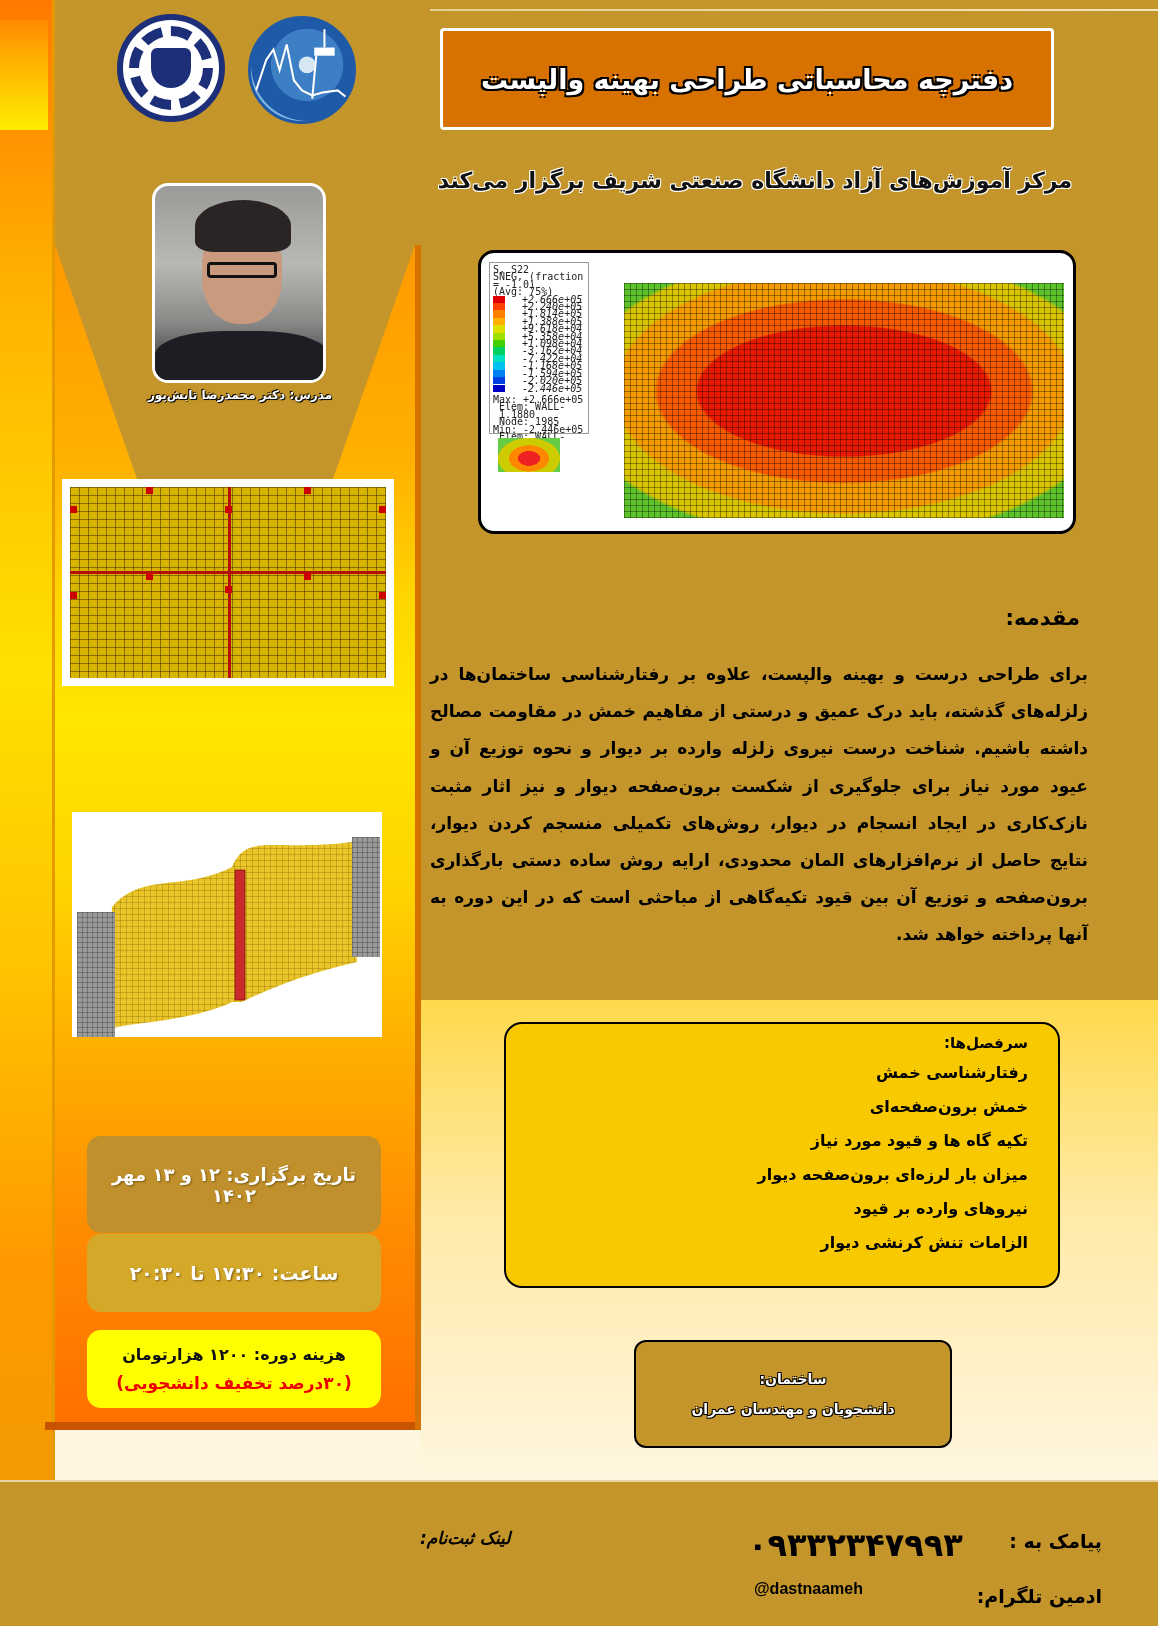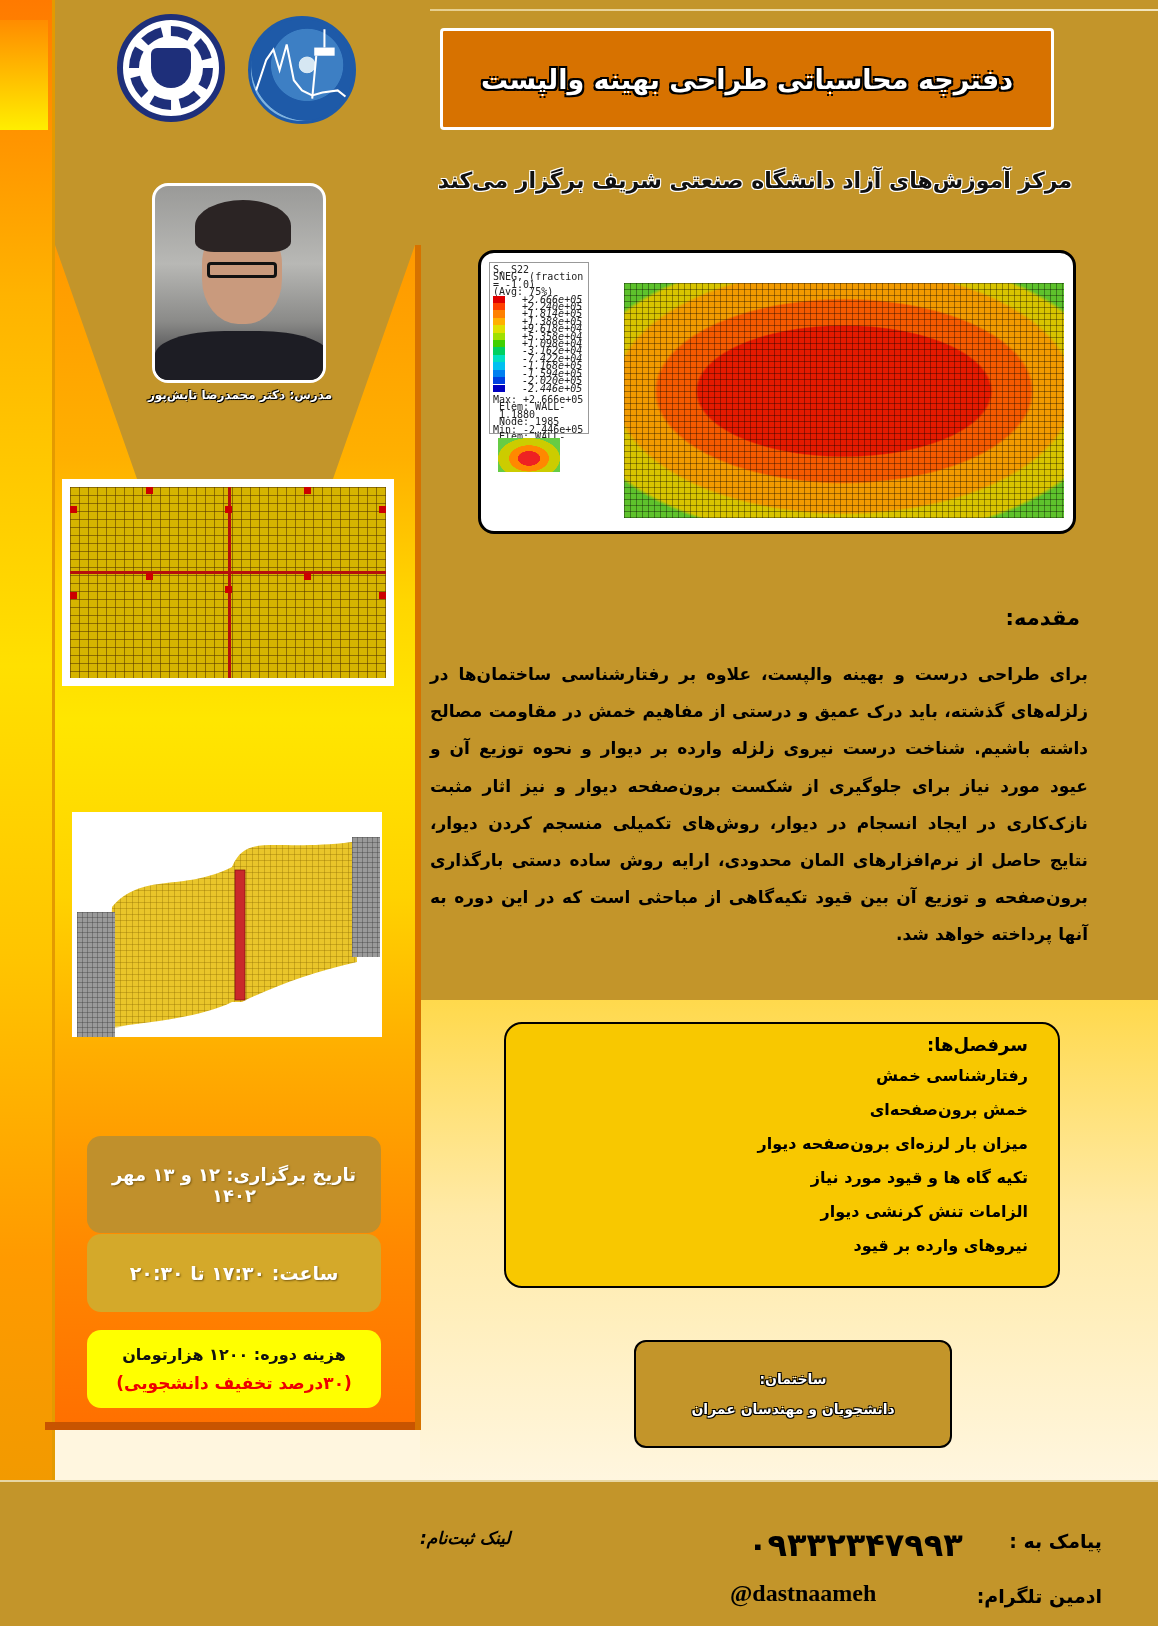--- a/index.html
+++ b/index.html
@@ -191,7 +191,7 @@
     background: #f8c800; border: 2px solid #000; border-radius: 18px;
     padding: 10px 30px 0 0;
   }
-  .topics h2 { font-size: 18px; font-weight: bold; color: #000; margin-bottom: 4px; text-align: right; }
+  .topics h2 { font-size: 15px; font-weight: bold; color: #000; margin-bottom: 4px; text-align: right; }
   .topics li { list-style: none; font-size: 16px; font-weight: bold; color: #000; line-height: 34px; text-align: right; }
 
   

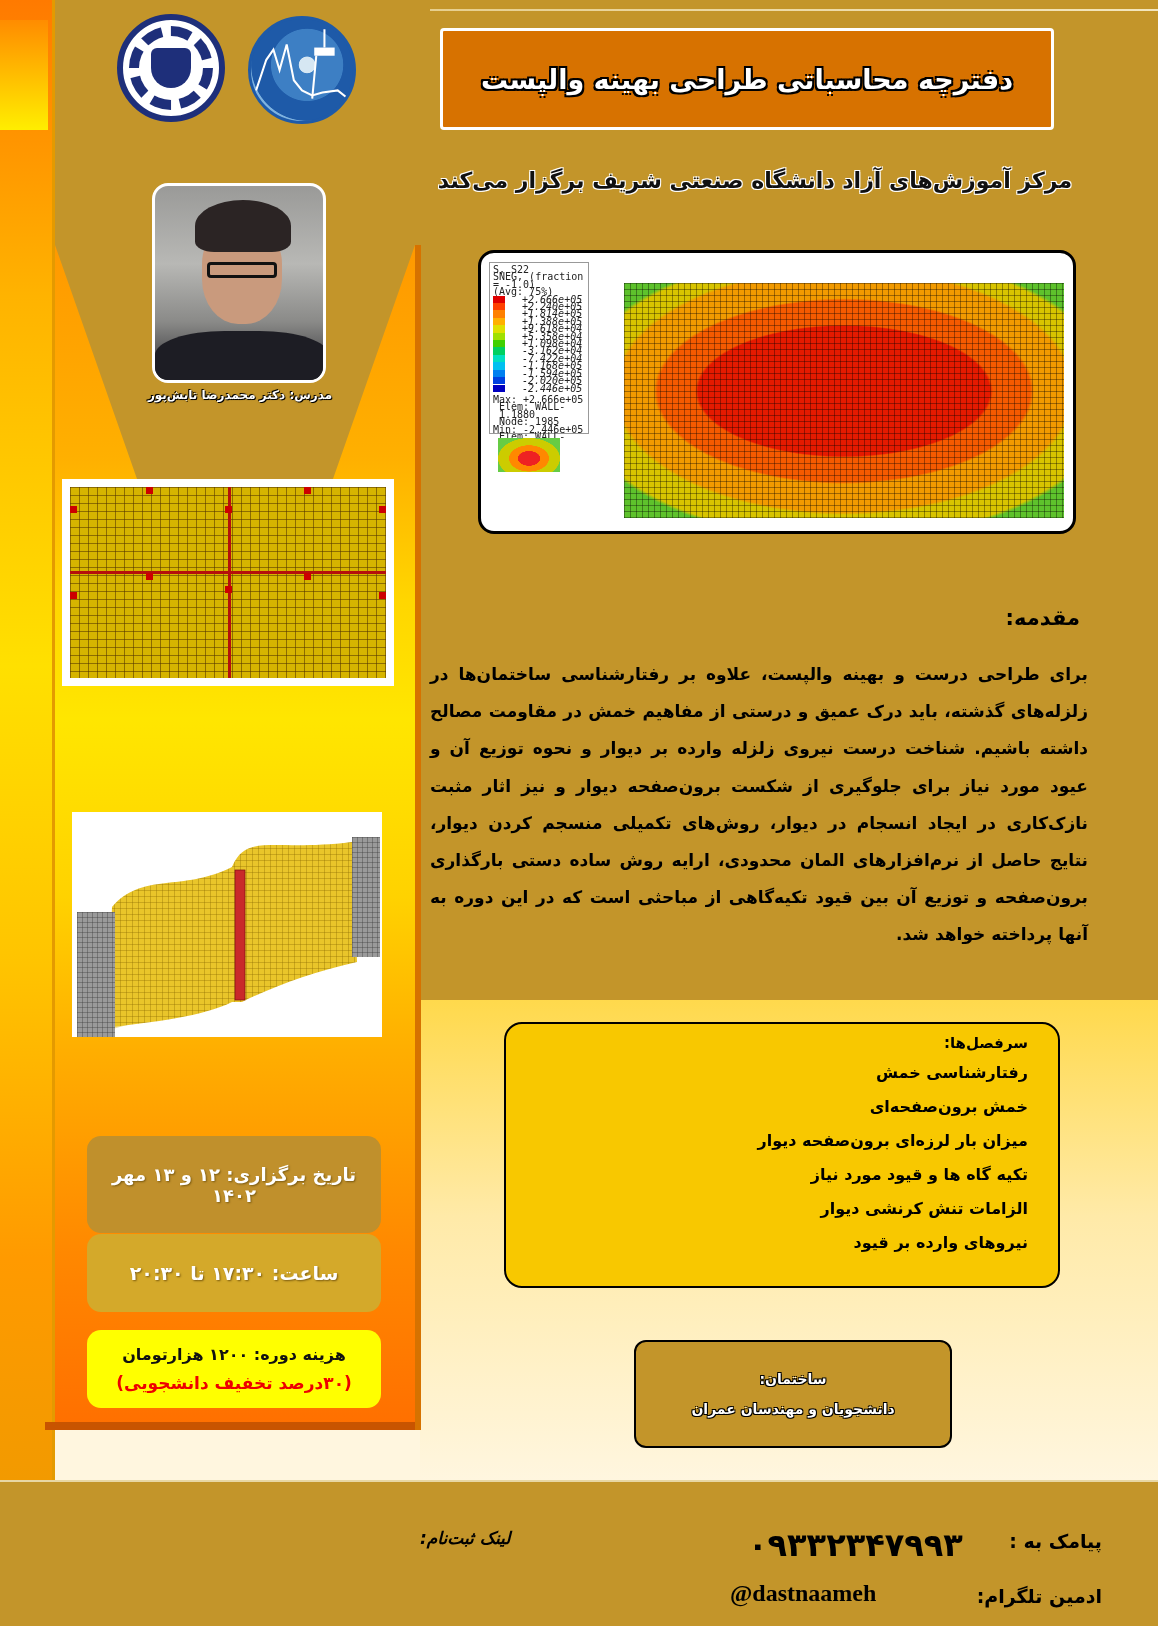--- a/index.html
+++ b/index.html
@@ -380,8 +380,8 @@
   <ul>
     <li>رفتارشناسی خمش</li>
     <li>خمش برون‌صفحه‌ای</li>
+    <li>تکیه گاه ها و قیود مورد نیاز</li>
     <li>میزان بار لرزه‌ای برون‌صفحه دیوار</li>
-    <li>تکیه گاه ها و قیود مورد نیاز</li>
     <li>الزامات تنش کرنشی دیوار</li>
     <li>نیروهای وارده بر قیود</li>
   </ul>

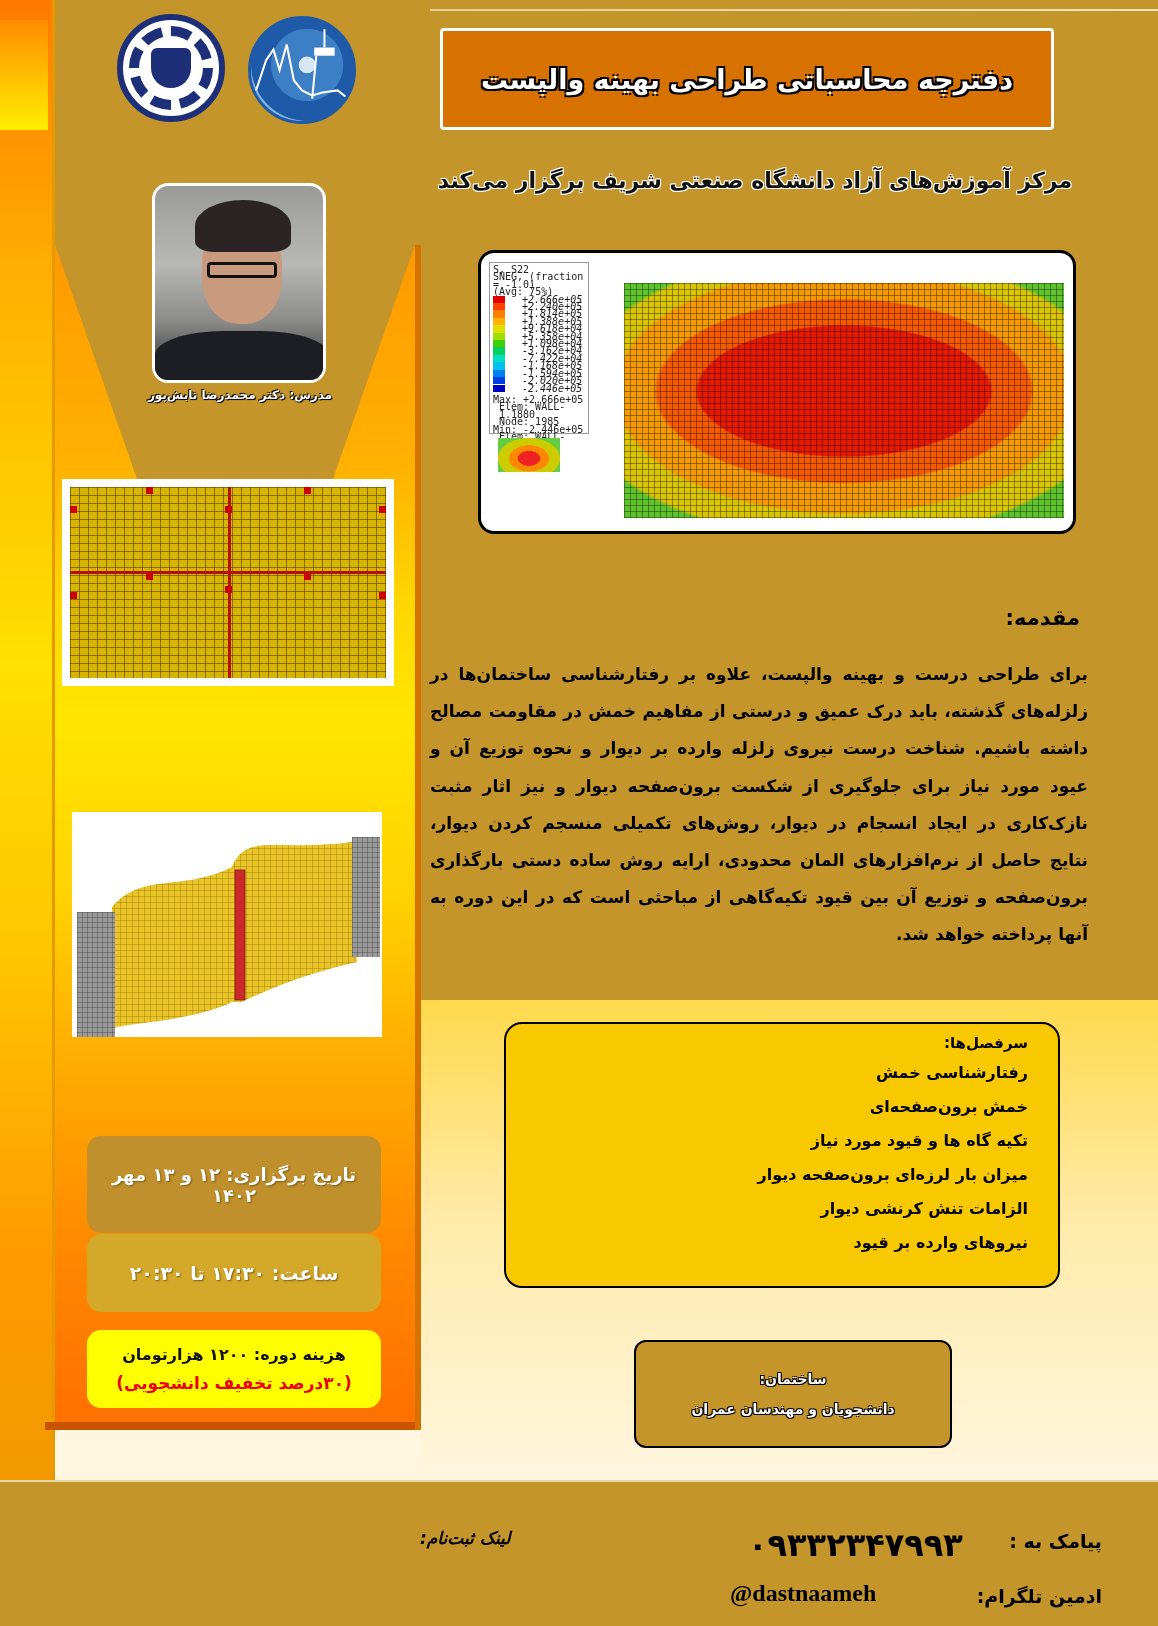--- a/index.html
+++ b/index.html
@@ -382,8 +382,8 @@
     <li>خمش برون‌صفحه‌ای</li>
     <li>تکیه گاه ها و قیود مورد نیاز</li>
     <li>میزان بار لرزه‌ای برون‌صفحه دیوار</li>
+    <li>نیروهای وارده بر قیود</li>
     <li>الزامات تنش کرنشی دیوار</li>
-    <li>نیروهای وارده بر قیود</li>
   </ul>
 </div>
 

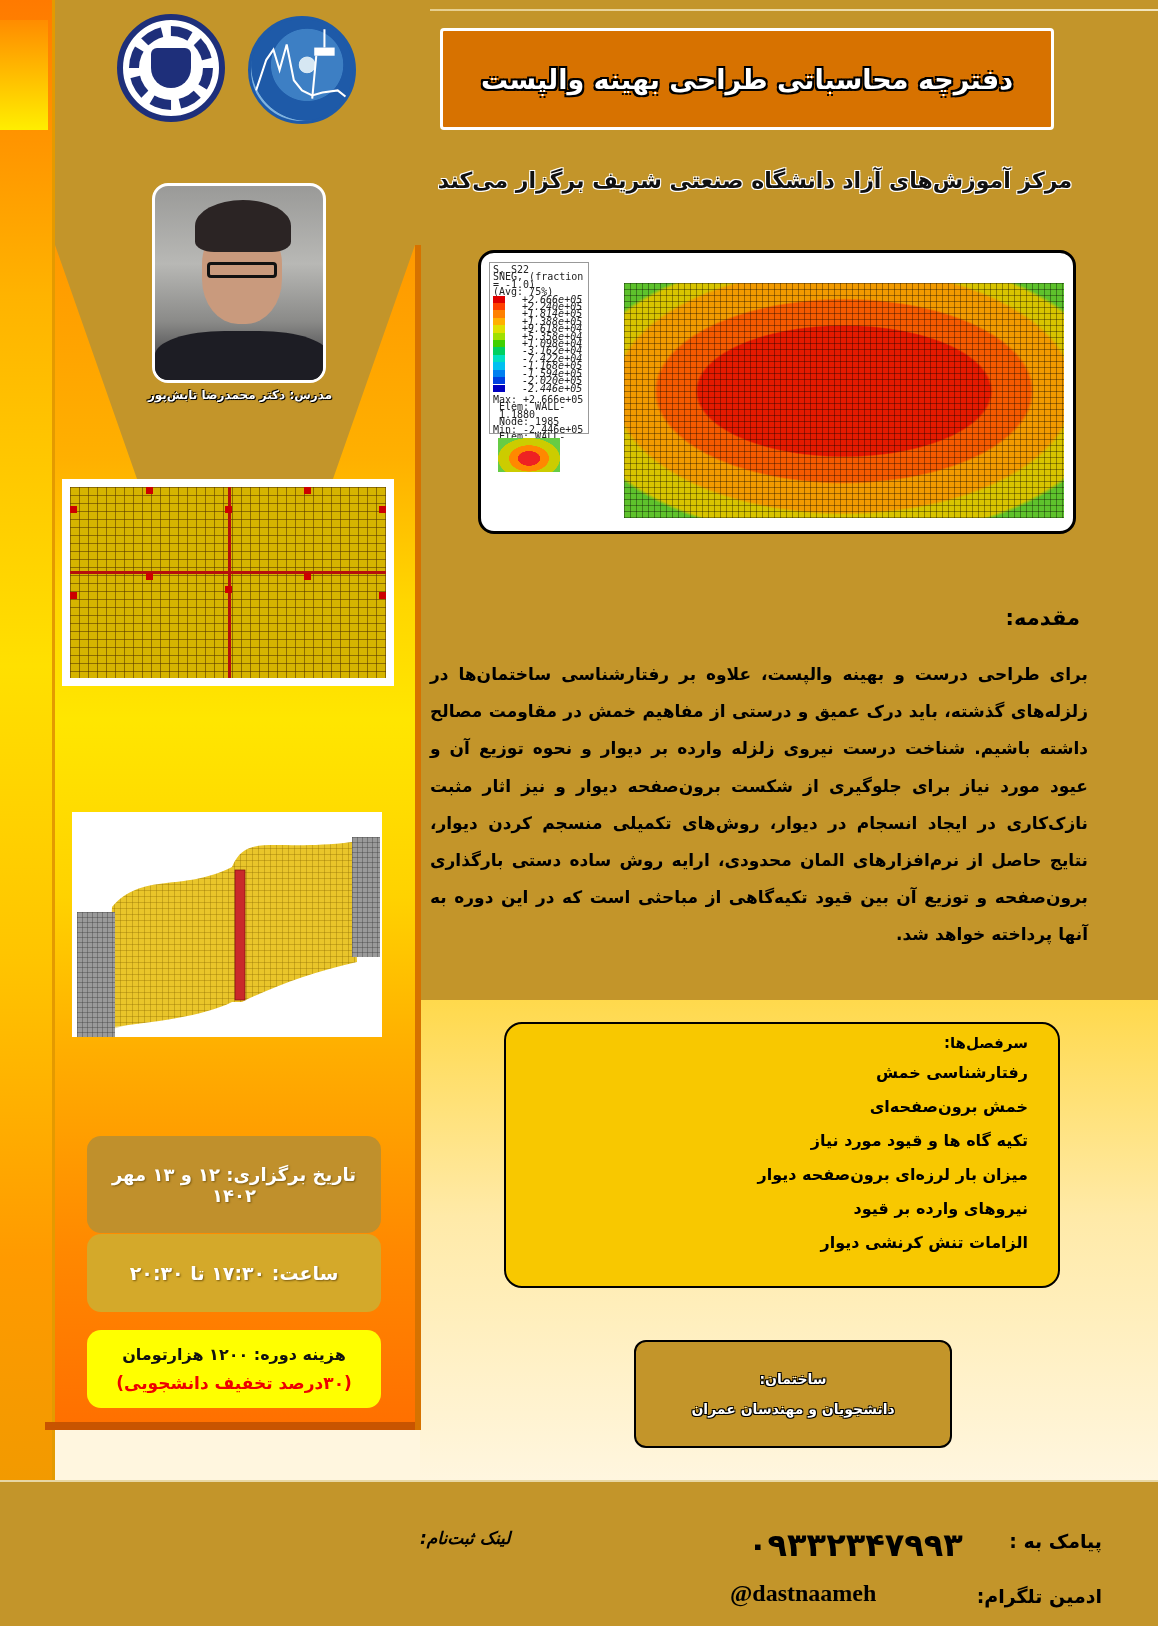--- a/index.html
+++ b/index.html
@@ -211,7 +211,7 @@
   .f-sms-value { left: 748px; top: 1526px; font-size: 32px; letter-spacing: 1px; }
   .f-reg-label { left: 420px; top: 1528px; font-size: 17px; font-style: italic; }
   .f-tg-label { right: 56px; top: 1585px; font-size: 19px; }
-  .f-tg-value { left: 730px; top: 1580px; font-size: 24px; direction: ltr; font-family: Liberation Serif, serif; }
+  .f-tg-value { left: 754px; top: 1580px; font-size: 16px; direction: ltr; font-family: Liberation Sans, sans-serif; }
 </style>
 </head>
 <body>

